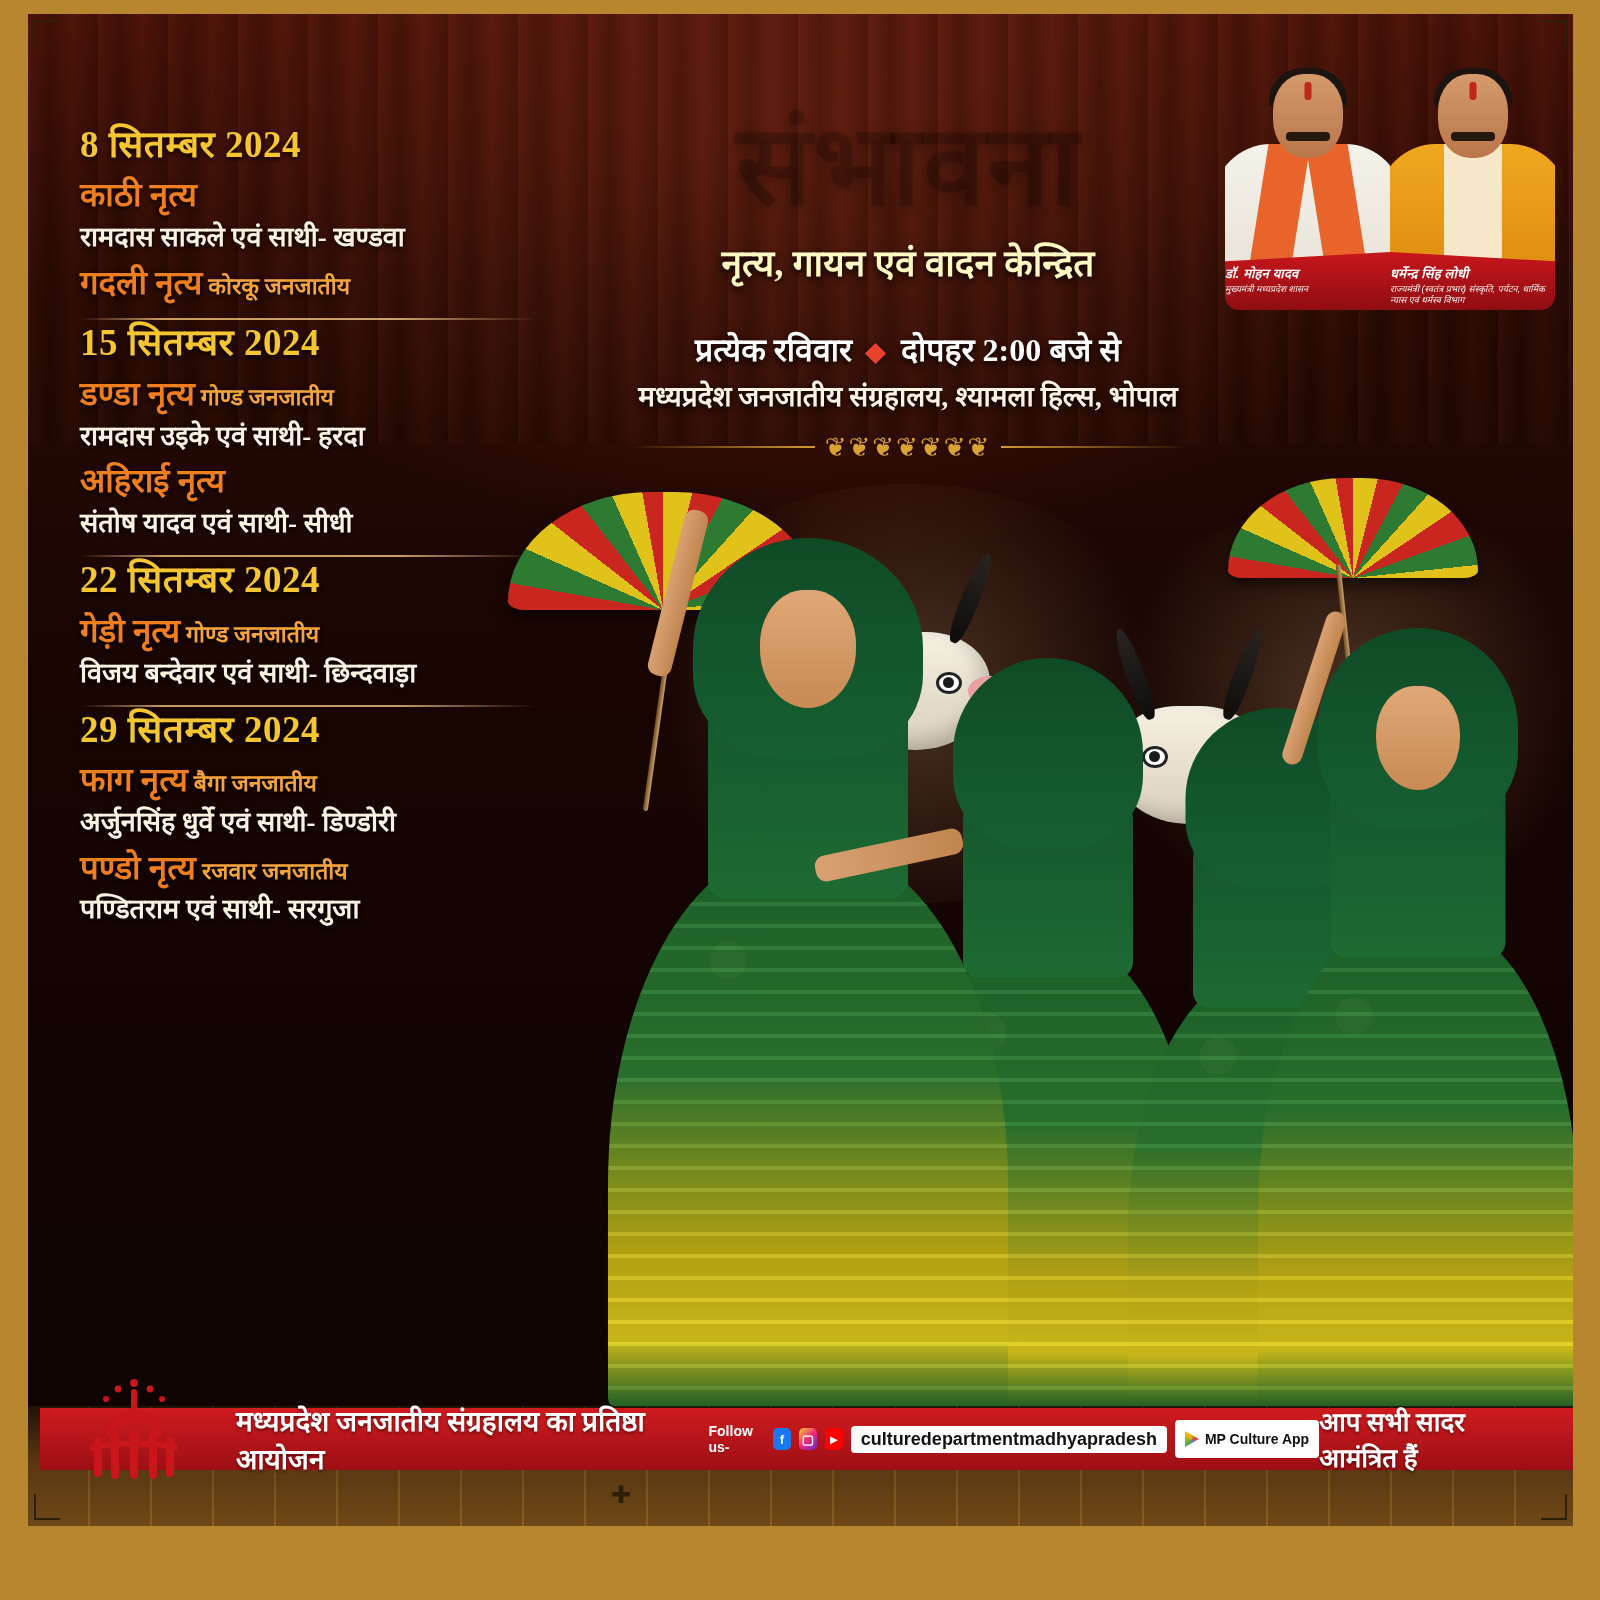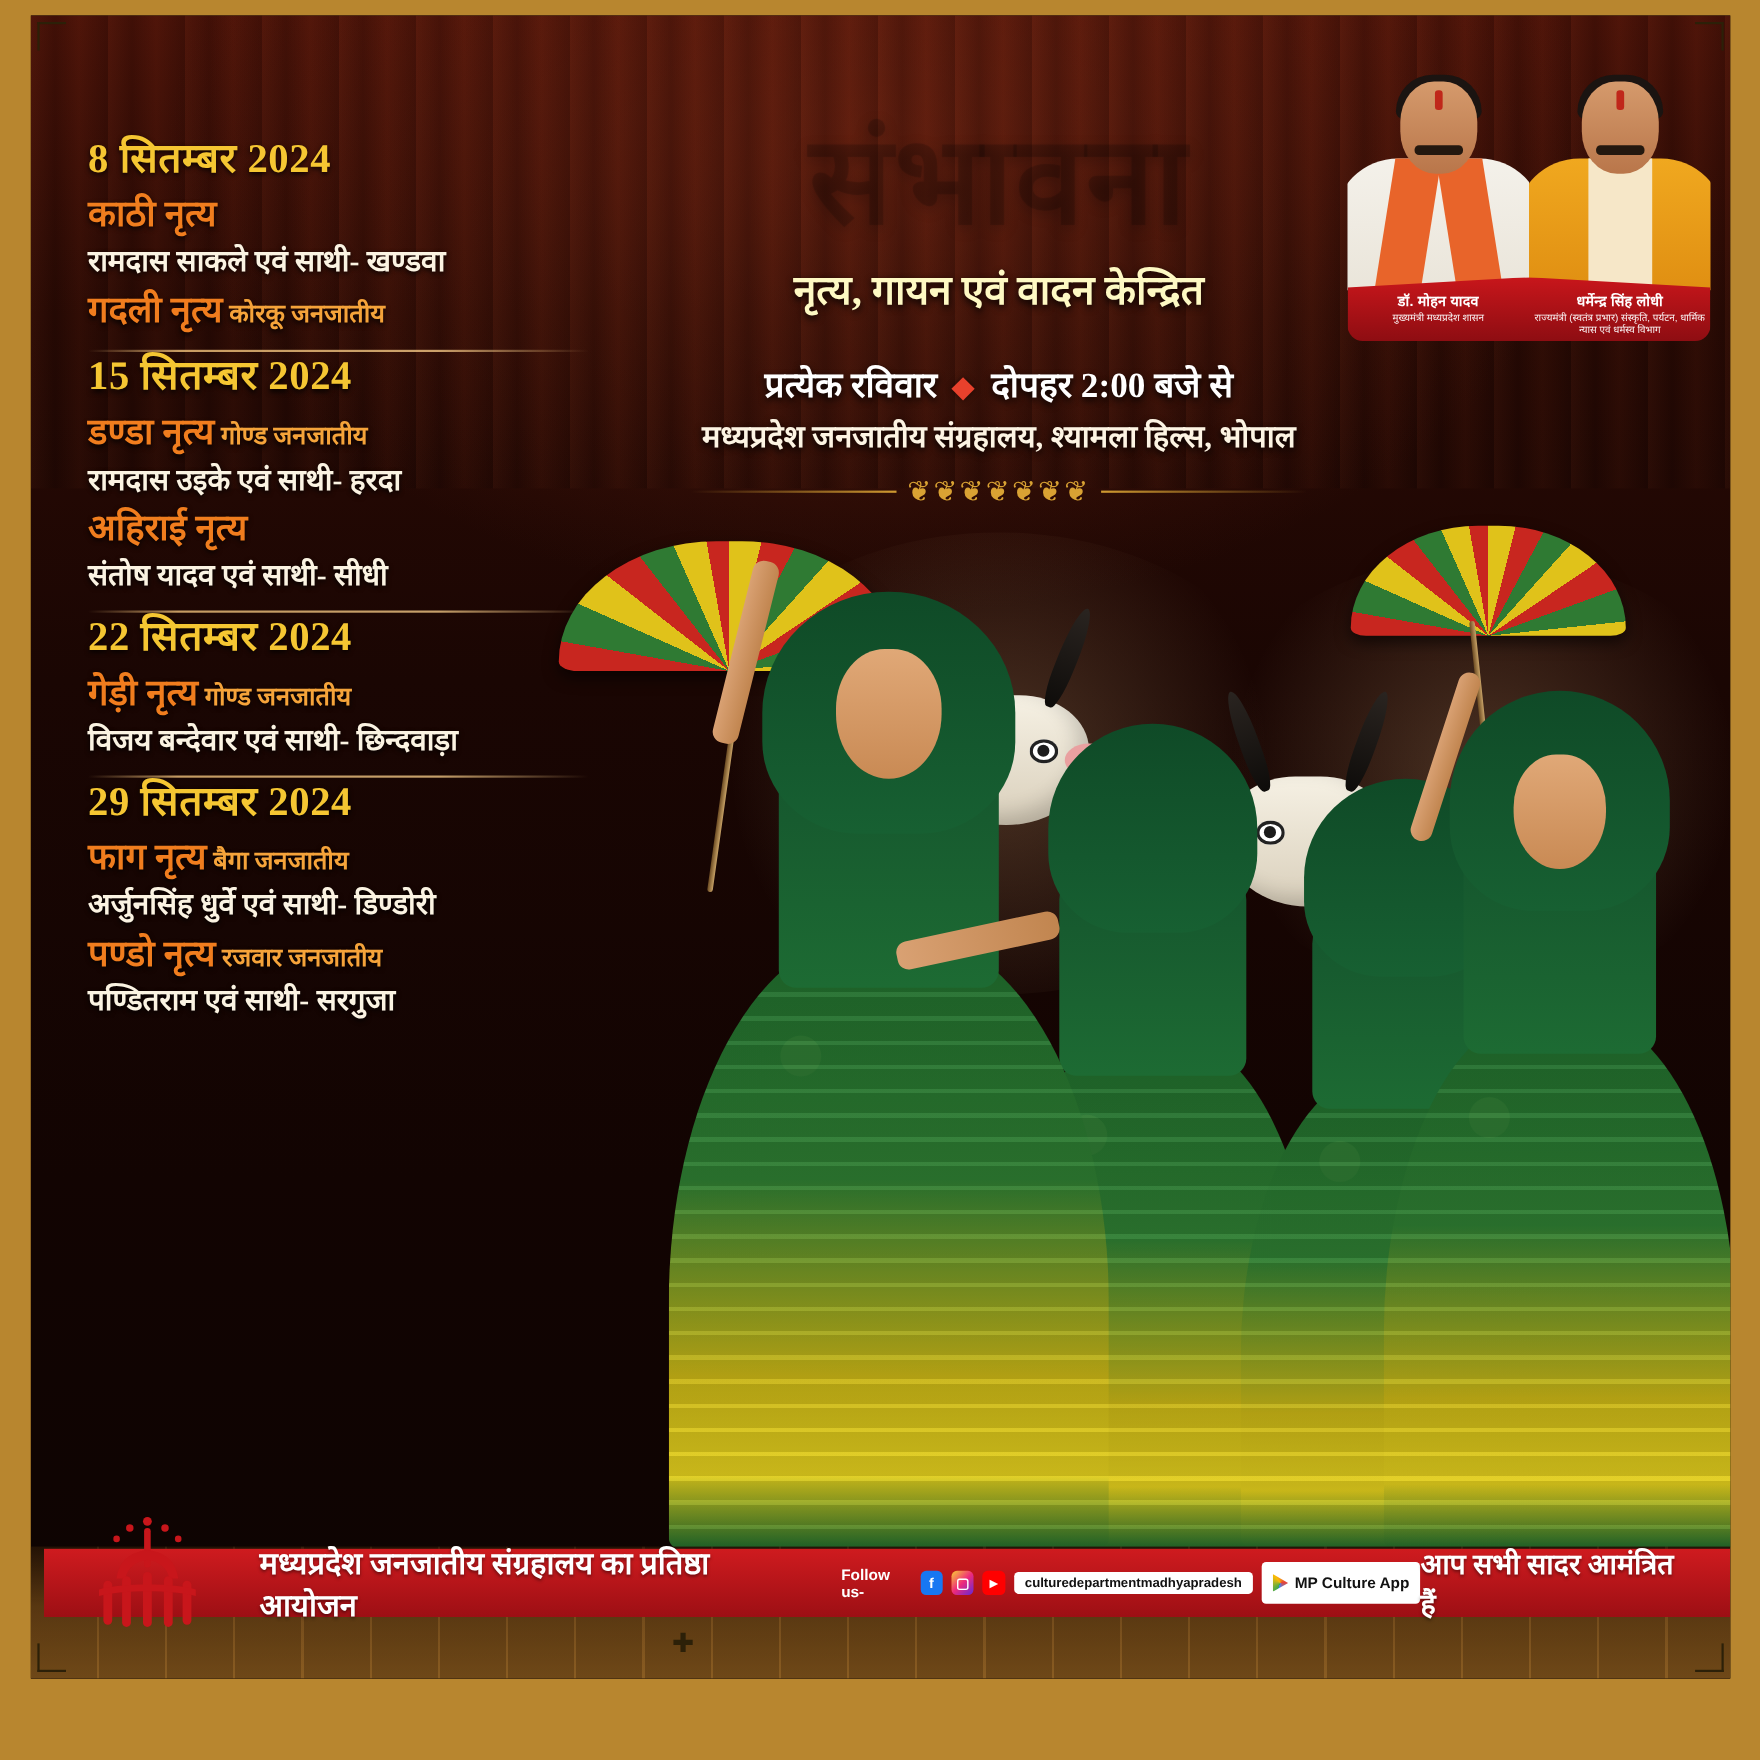--- a/index.html
+++ b/index.html
@@ -165,8 +165,9 @@
     position: absolute; left: 0; right: 0; bottom: 0; height: 58px;
     background: linear-gradient(180deg,#c8161b,#8e0d12);
     border-radius: 0 0 14px 14px;
-    display: flex; color: #fff; text-align: center;
+    display: flex; color: #fff; 
     clip-path: polygon(0 16%, 50% 0, 100% 16%, 100% 100%, 0 100%);
+    font-style: italic;
   }
   .ln { flex: 1; padding-top: 12px; }
   .ln .nm { font-size: 13px; font-weight: bold; letter-spacing: .2px; }

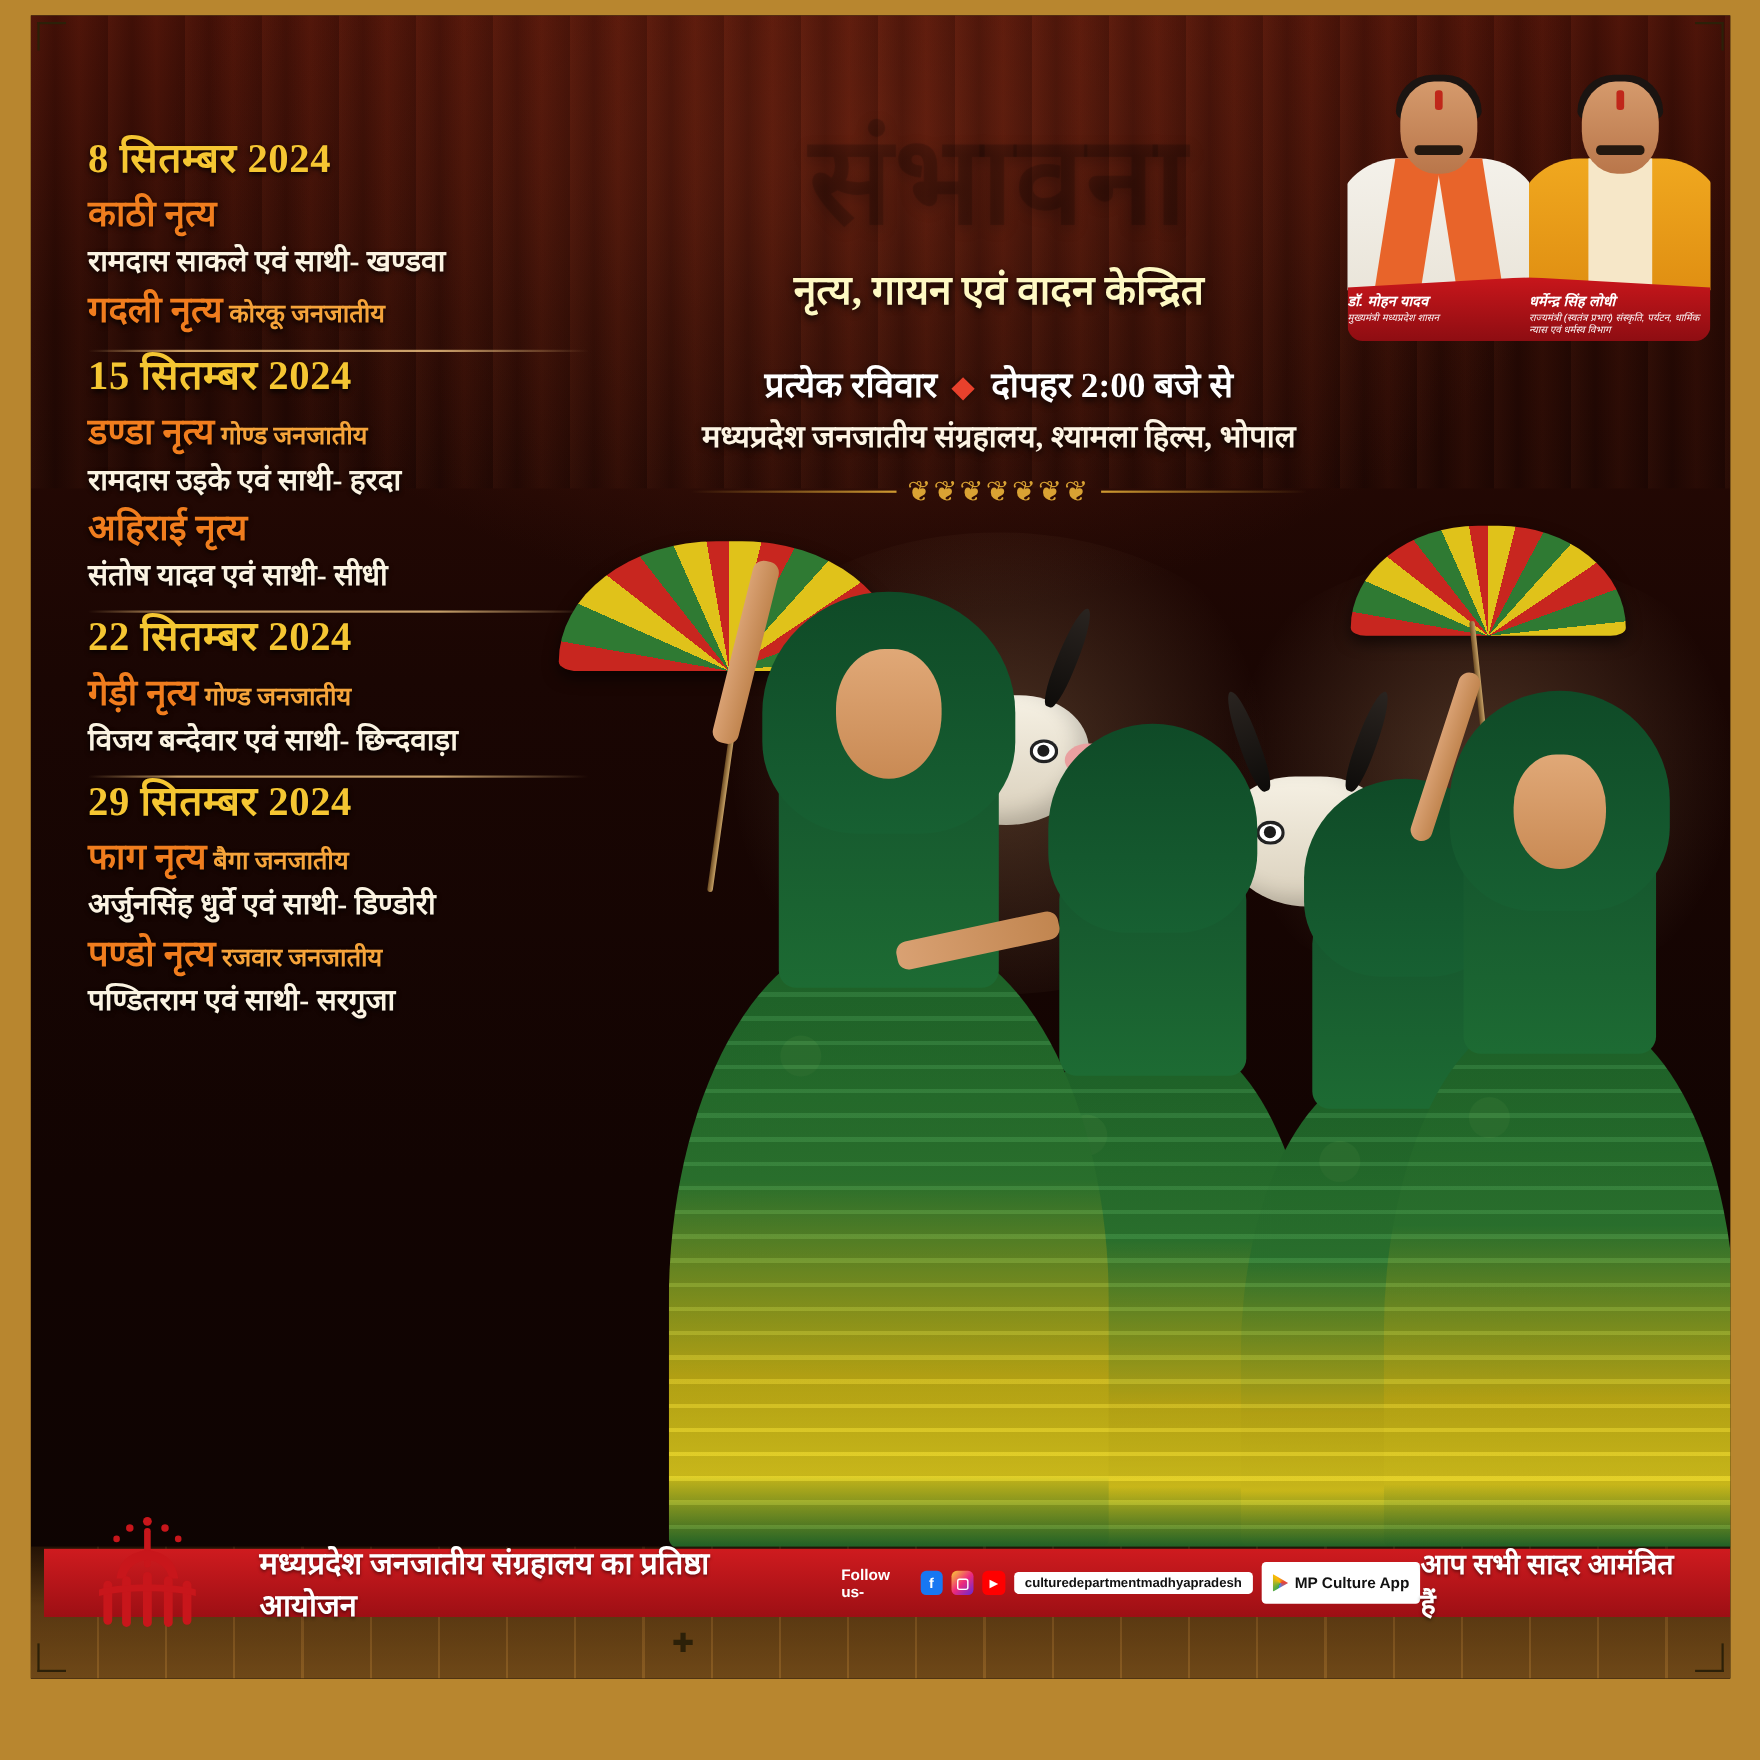--- a/index.html
+++ b/index.html
@@ -274,7 +274,7 @@
   .ig { background: linear-gradient(135deg,#f9ce34,#ee2a7b,#6228d7); }
   .yt { background: #ff0000; }
   .handle {
-    background: #fff; color: #111; font-size: 12px; font-weight: bold;
+    background: #fff; color: #111; font-size: 18px; font-weight: bold;
     padding: 3px 10px; border-radius: 4px; white-space: nowrap;
   }
   .appchip {

